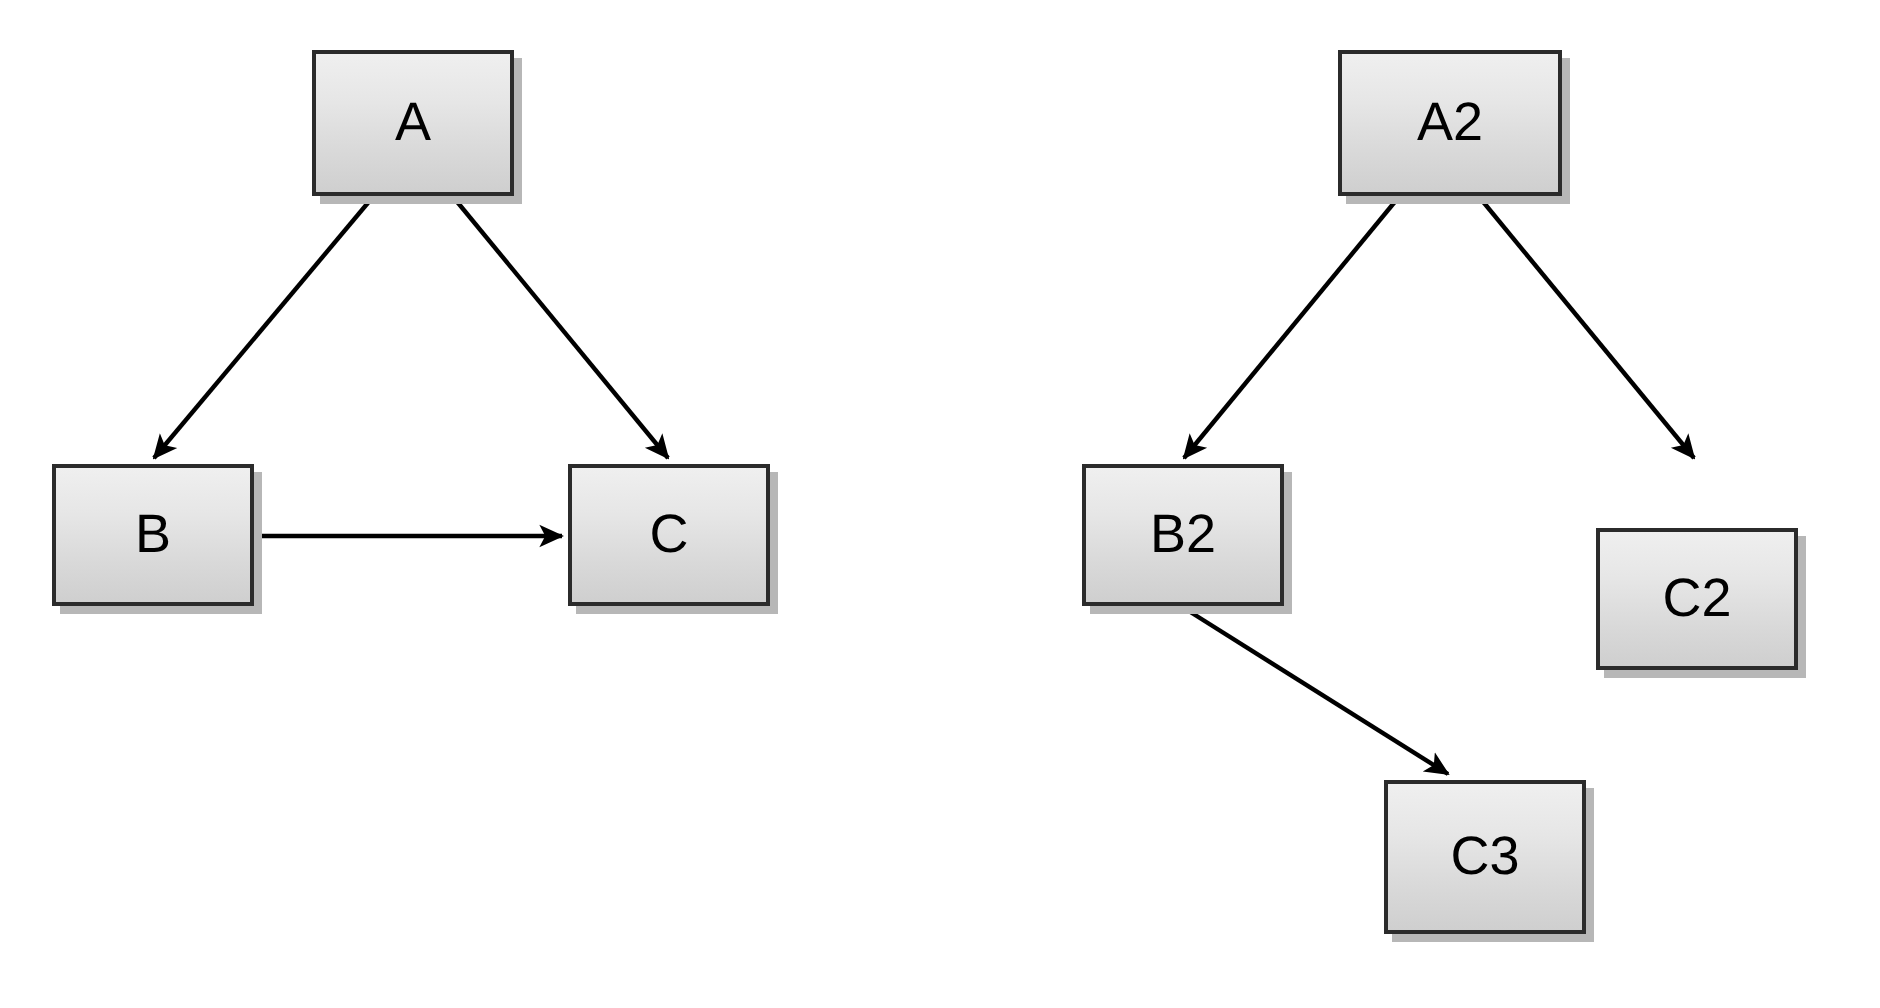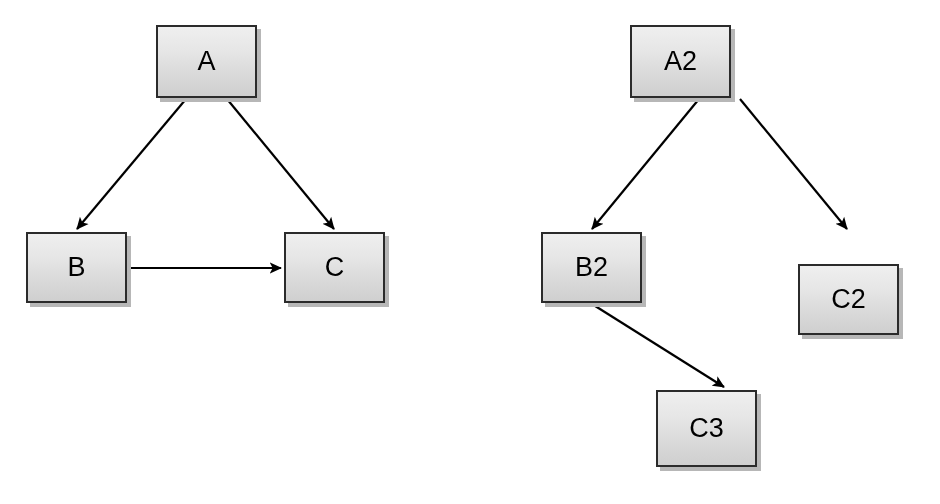--- a/index.html
+++ b/index.html
@@ -76,7 +76,7 @@
       <div class="node" style="left: 284px; top: 232px; width: 101px; height: 71px;">
         <span class="node-label">C</span>
       </div>
-      <div class="node" style="left: 630px; top: 25px; width: 101px; height: 73px;">
+      <div class="node" style="left: 669px; top: 25px; width: 112px; height: 73px;">
         <span class="node-label">A2</span>
       </div>
       <div class="node" style="left: 541px; top: 232px; width: 101px; height: 71px; justify-content: center;">

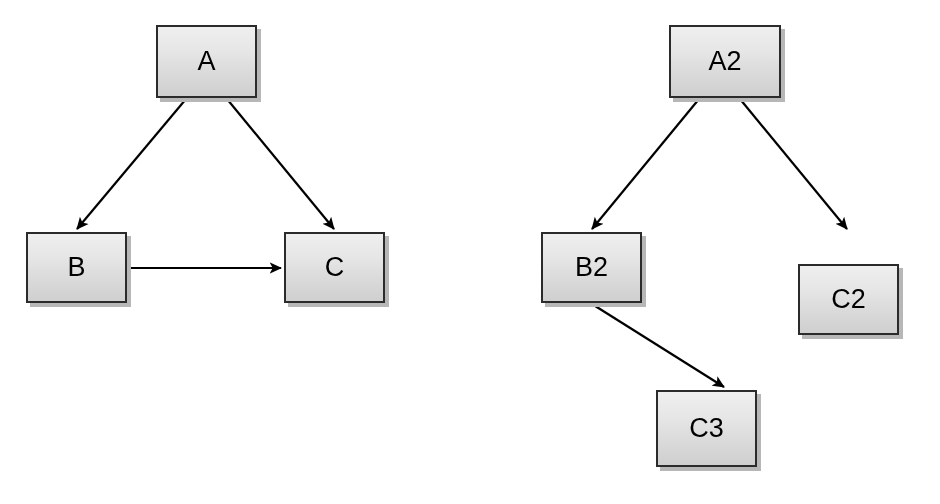--- a/index.html
+++ b/index.html
@@ -85,7 +85,7 @@
       <div class="node" style="left: 798px; top: 232px; width: 101px; height: 71px; margin-top: 32px;">
         <span class="node-label">C2</span>
       </div>
-      <div class="node" style="left: 656px; top: 390px; width: 101px; height: 77px; justify-content: center;">
+      <div class="node" style="left: 692px; top: 390px; width: 101px; height: 77px; justify-content: center;">
         <span class="node-label">C3</span>
       </div>
     </div>

